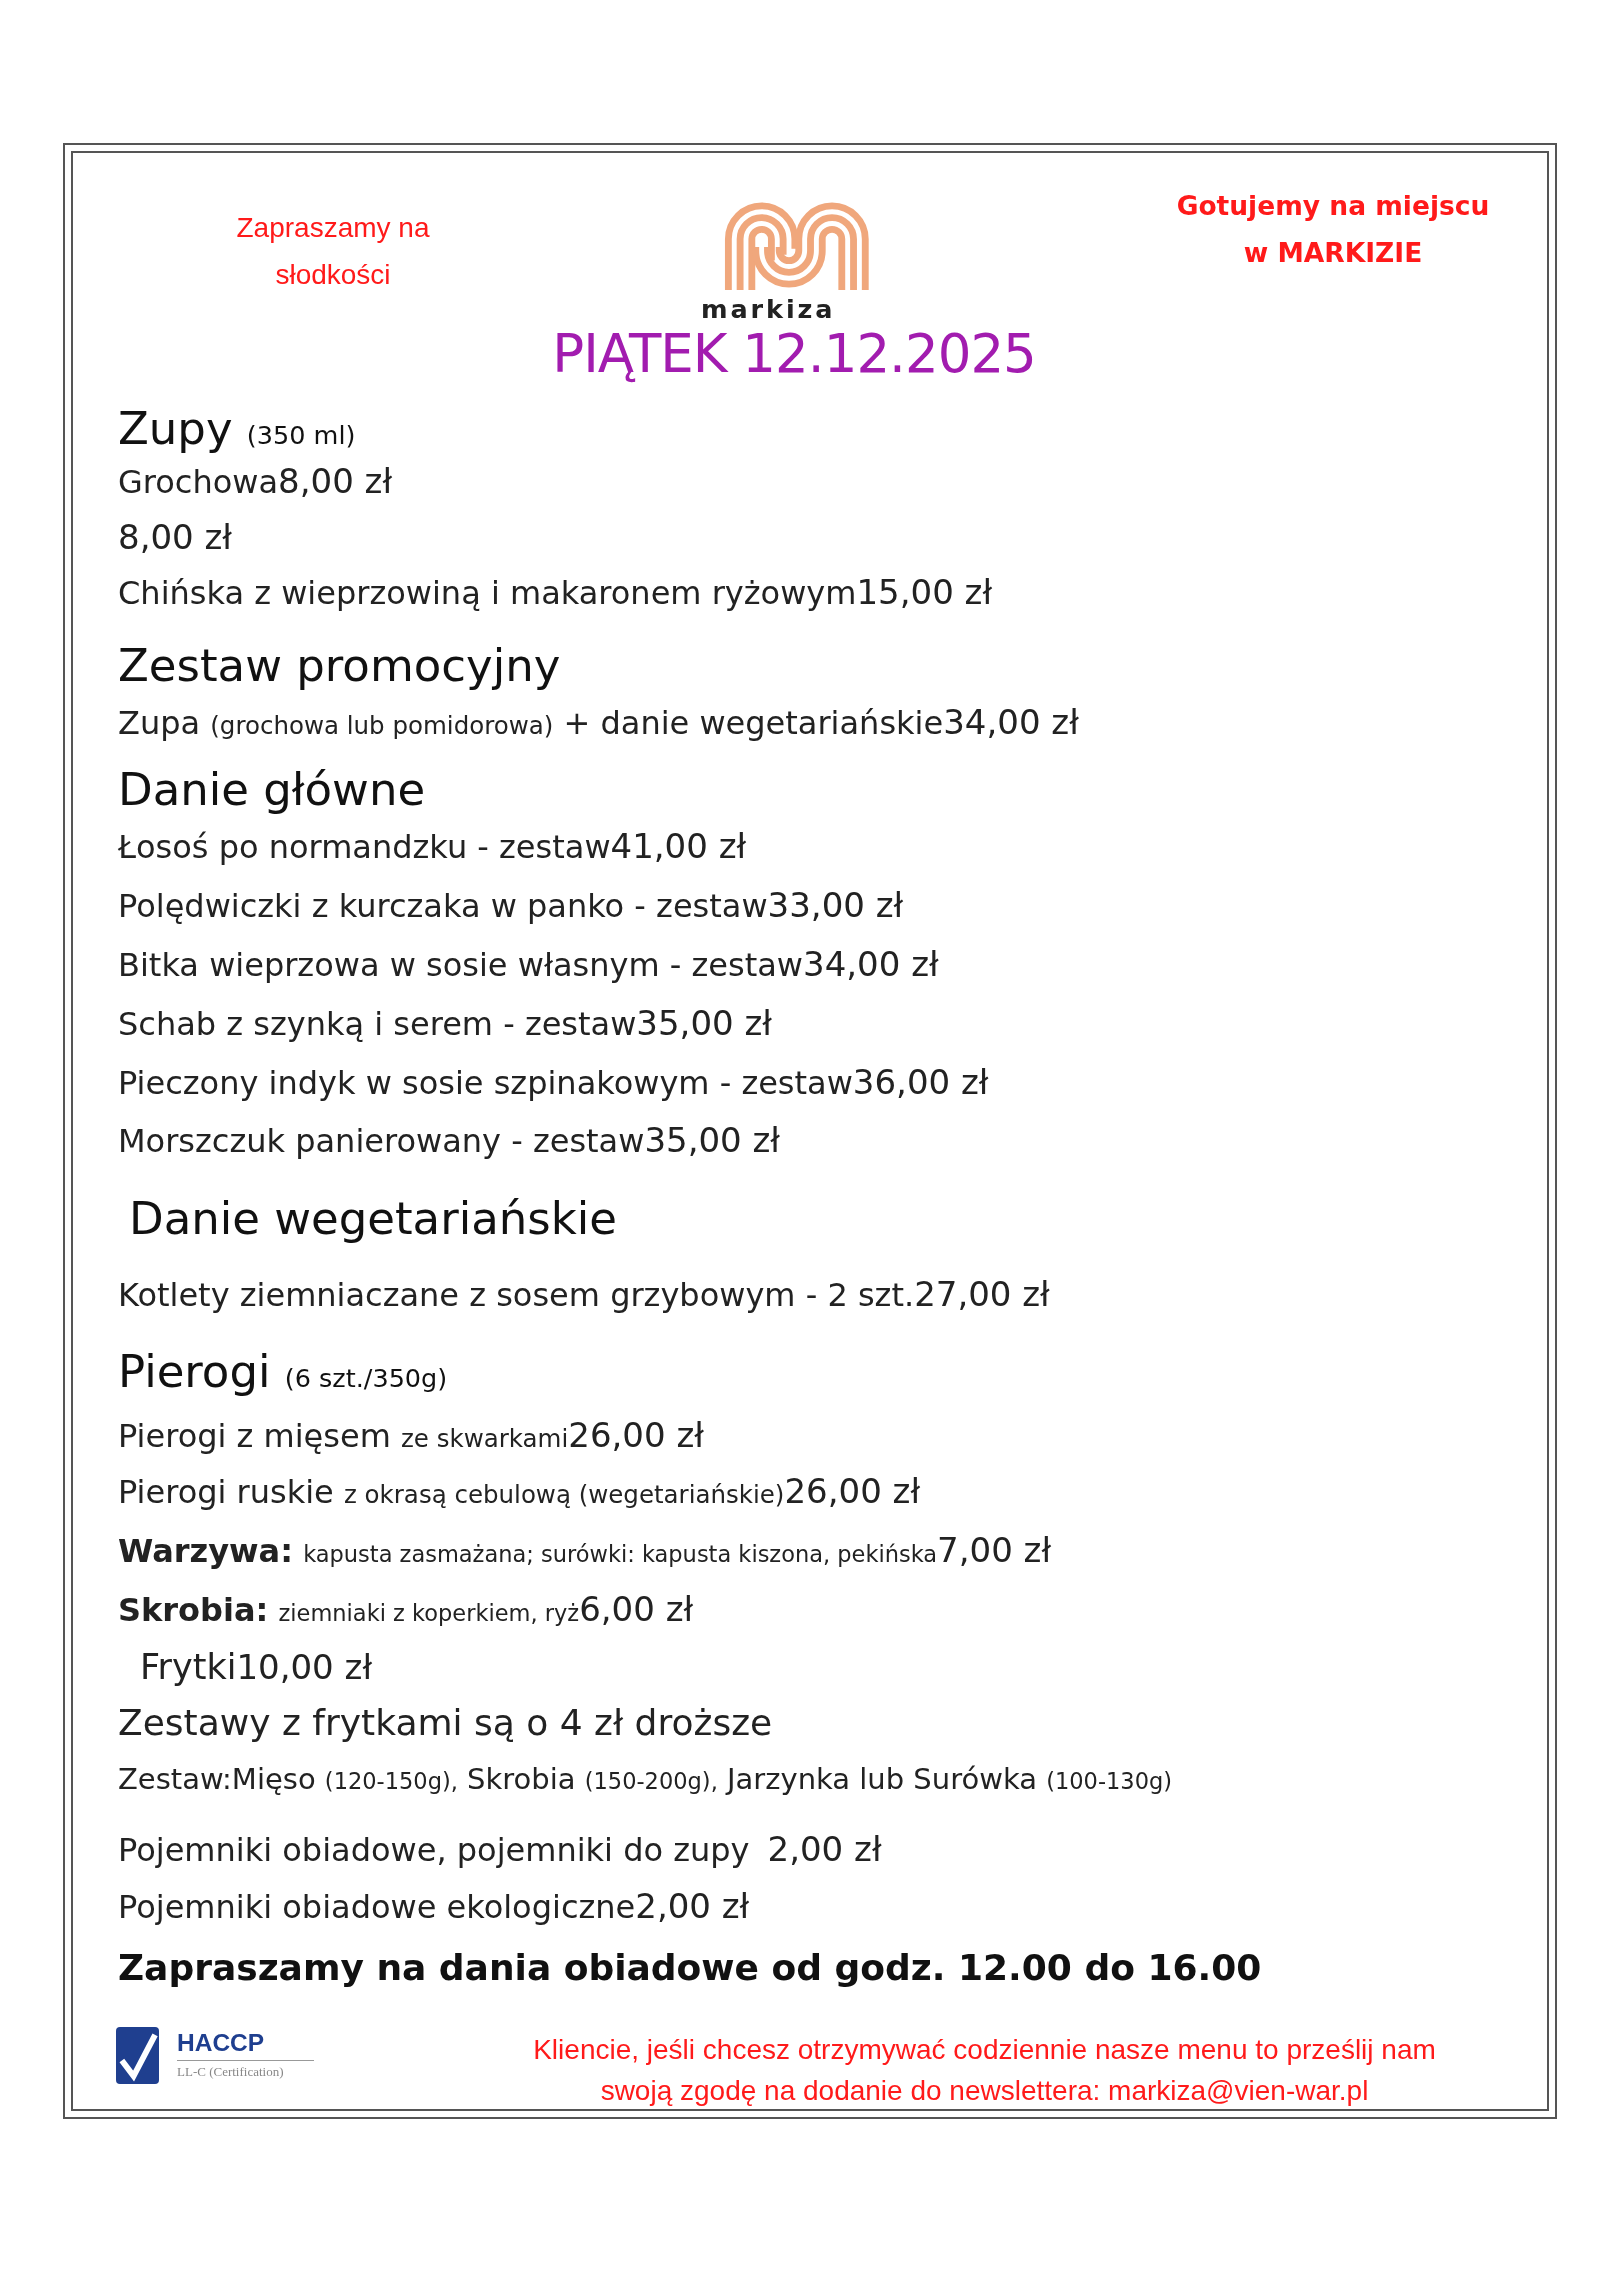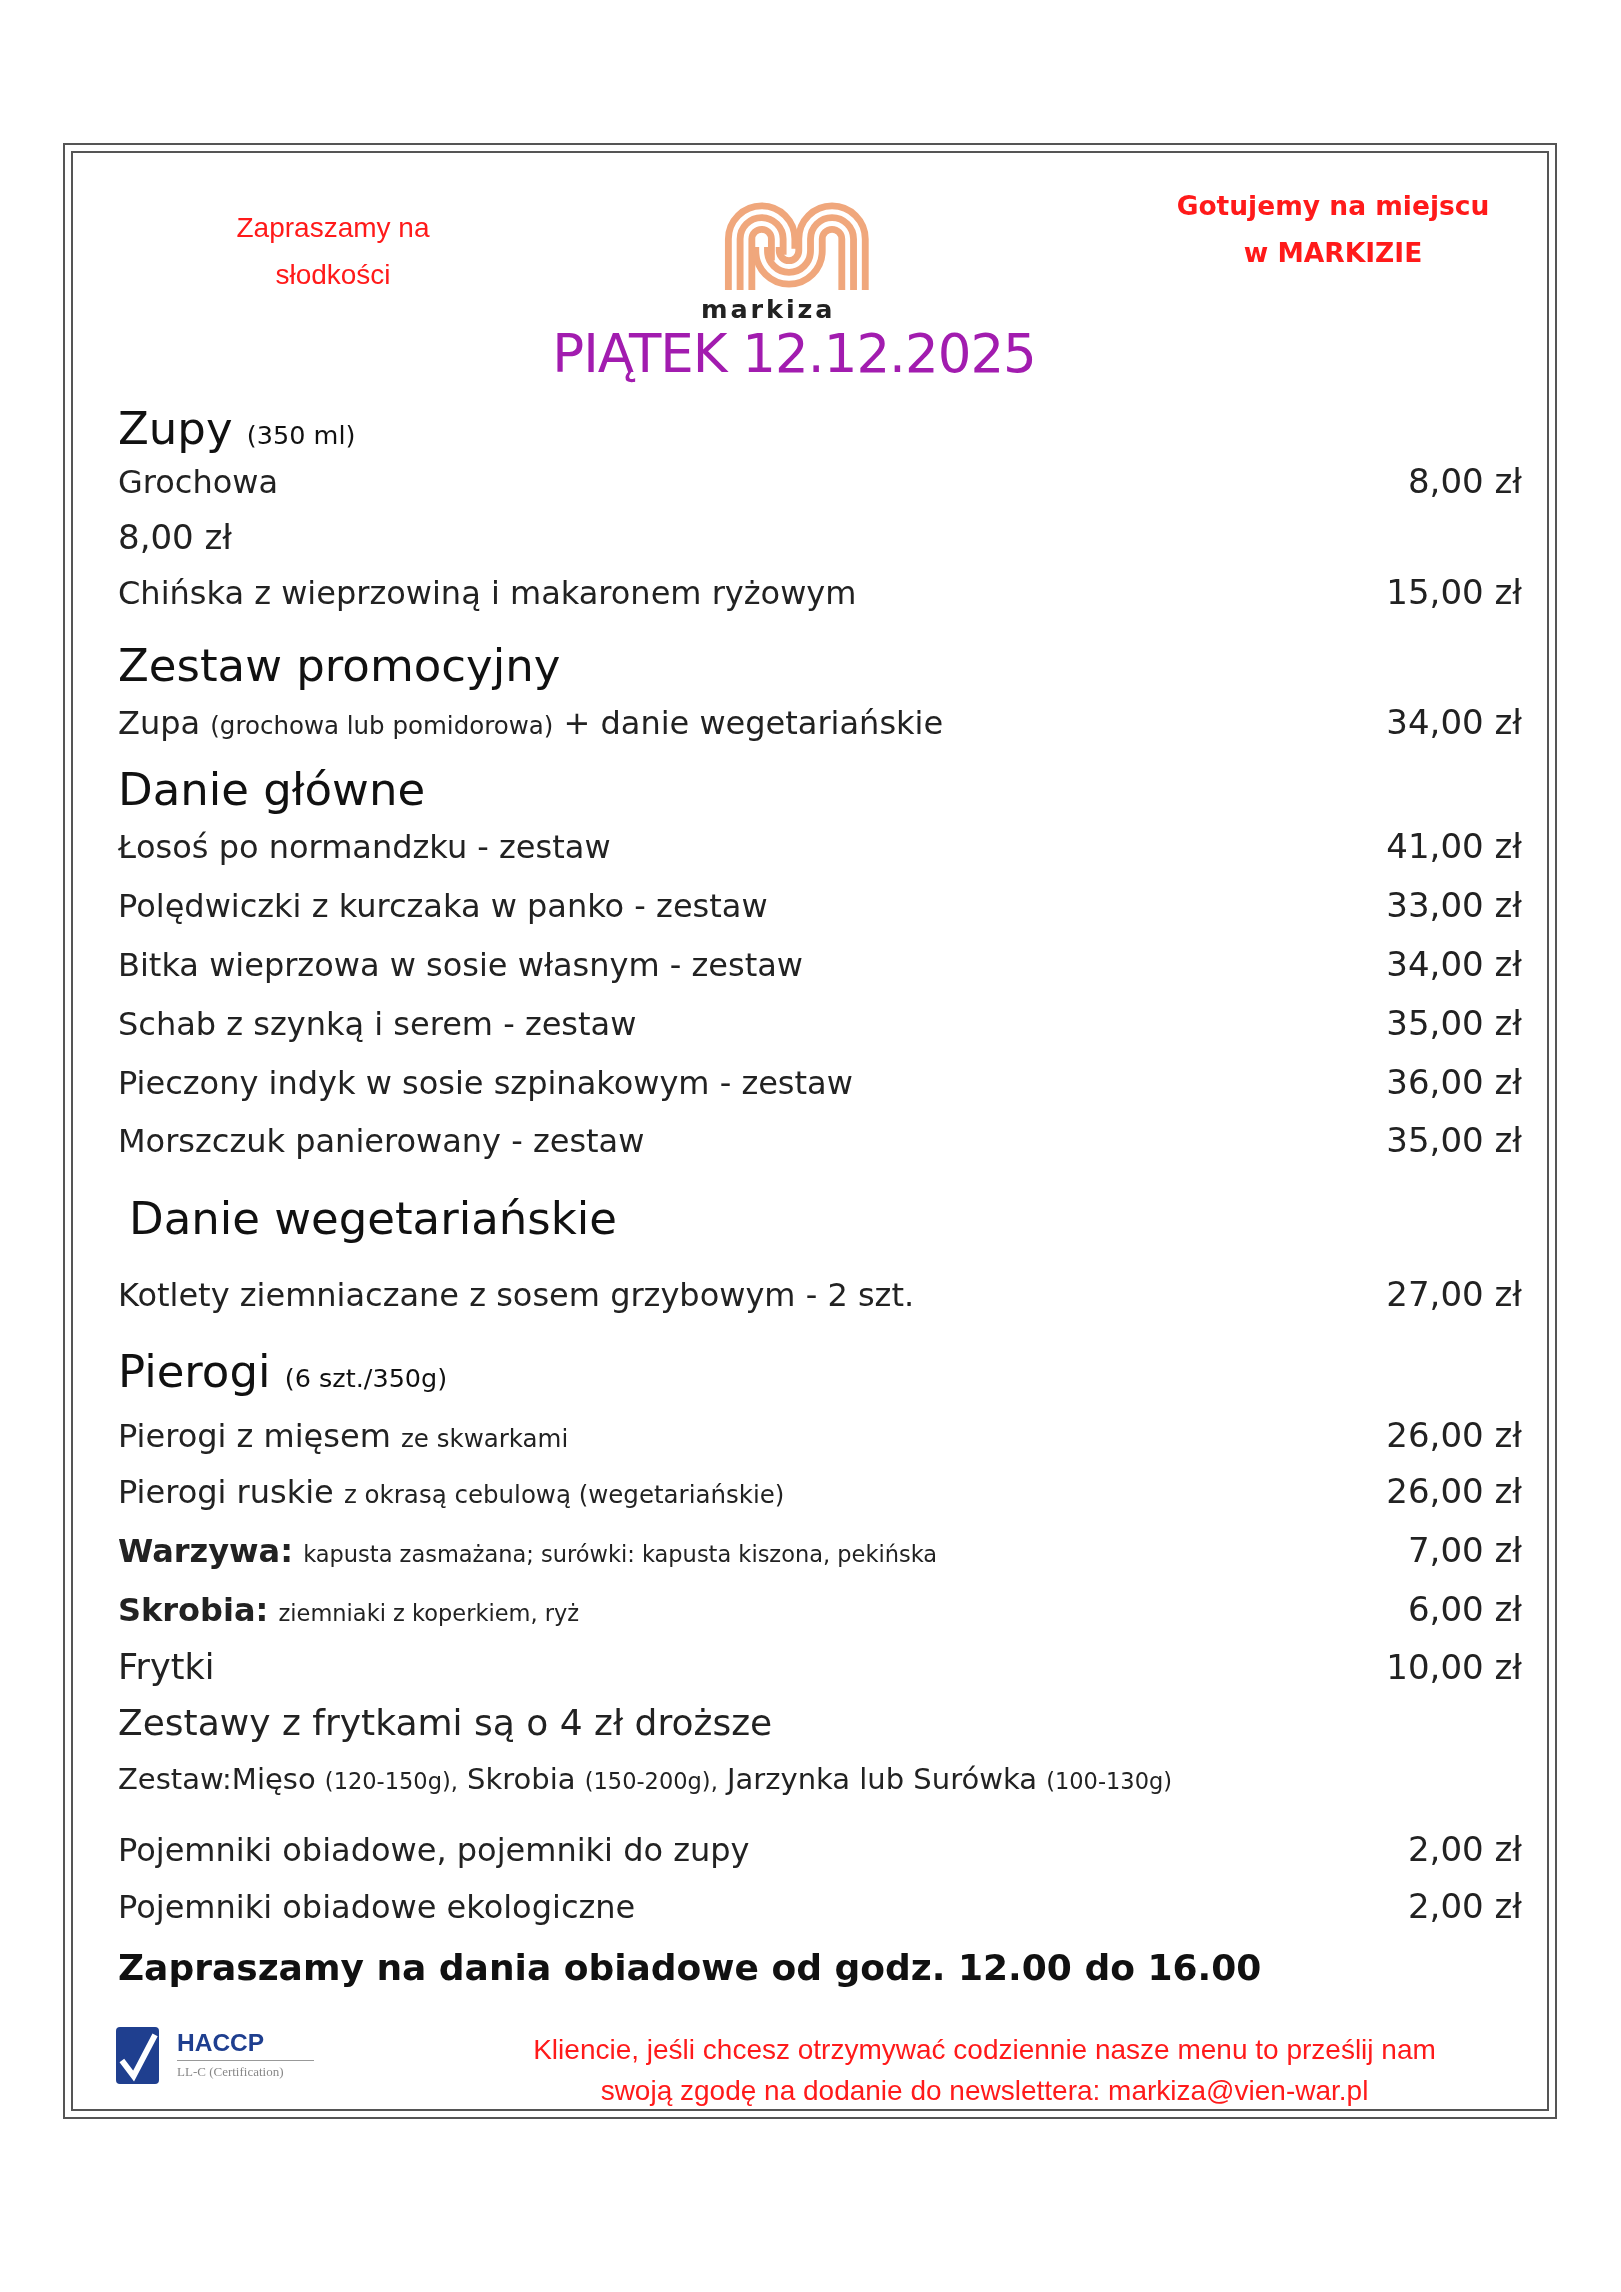--- a/index.html
+++ b/index.html
@@ -13,7 +13,7 @@
   .logo { left: 701px; top: 192px; width: 176px; height: 139px; }
   .logo-text { position: absolute; left: 0; top: 102px; width: 176px; font-size: 25.5px; font-weight: bold; letter-spacing: 2.9px; color: #222; }
   .title { left: 0; top: 323px; width: 1588px; text-align: center; font-size: 53px; letter-spacing: -1px; color: #a21caf; }
-  .row { position: absolute; left: 118px; width: 1404px; display: flex; justify-content: space-between; align-items: baseline; }
+  .row { position: absolute; left: 118px; width: 1404px; display: flex; justify-content: flex-start; align-items: baseline; }
   .name { font-size: 32px; color: #222; white-space: nowrap; }
   .name small { font-size: 24.5px; }
   .price { font-size: 34px; color: #222; white-space: nowrap; }

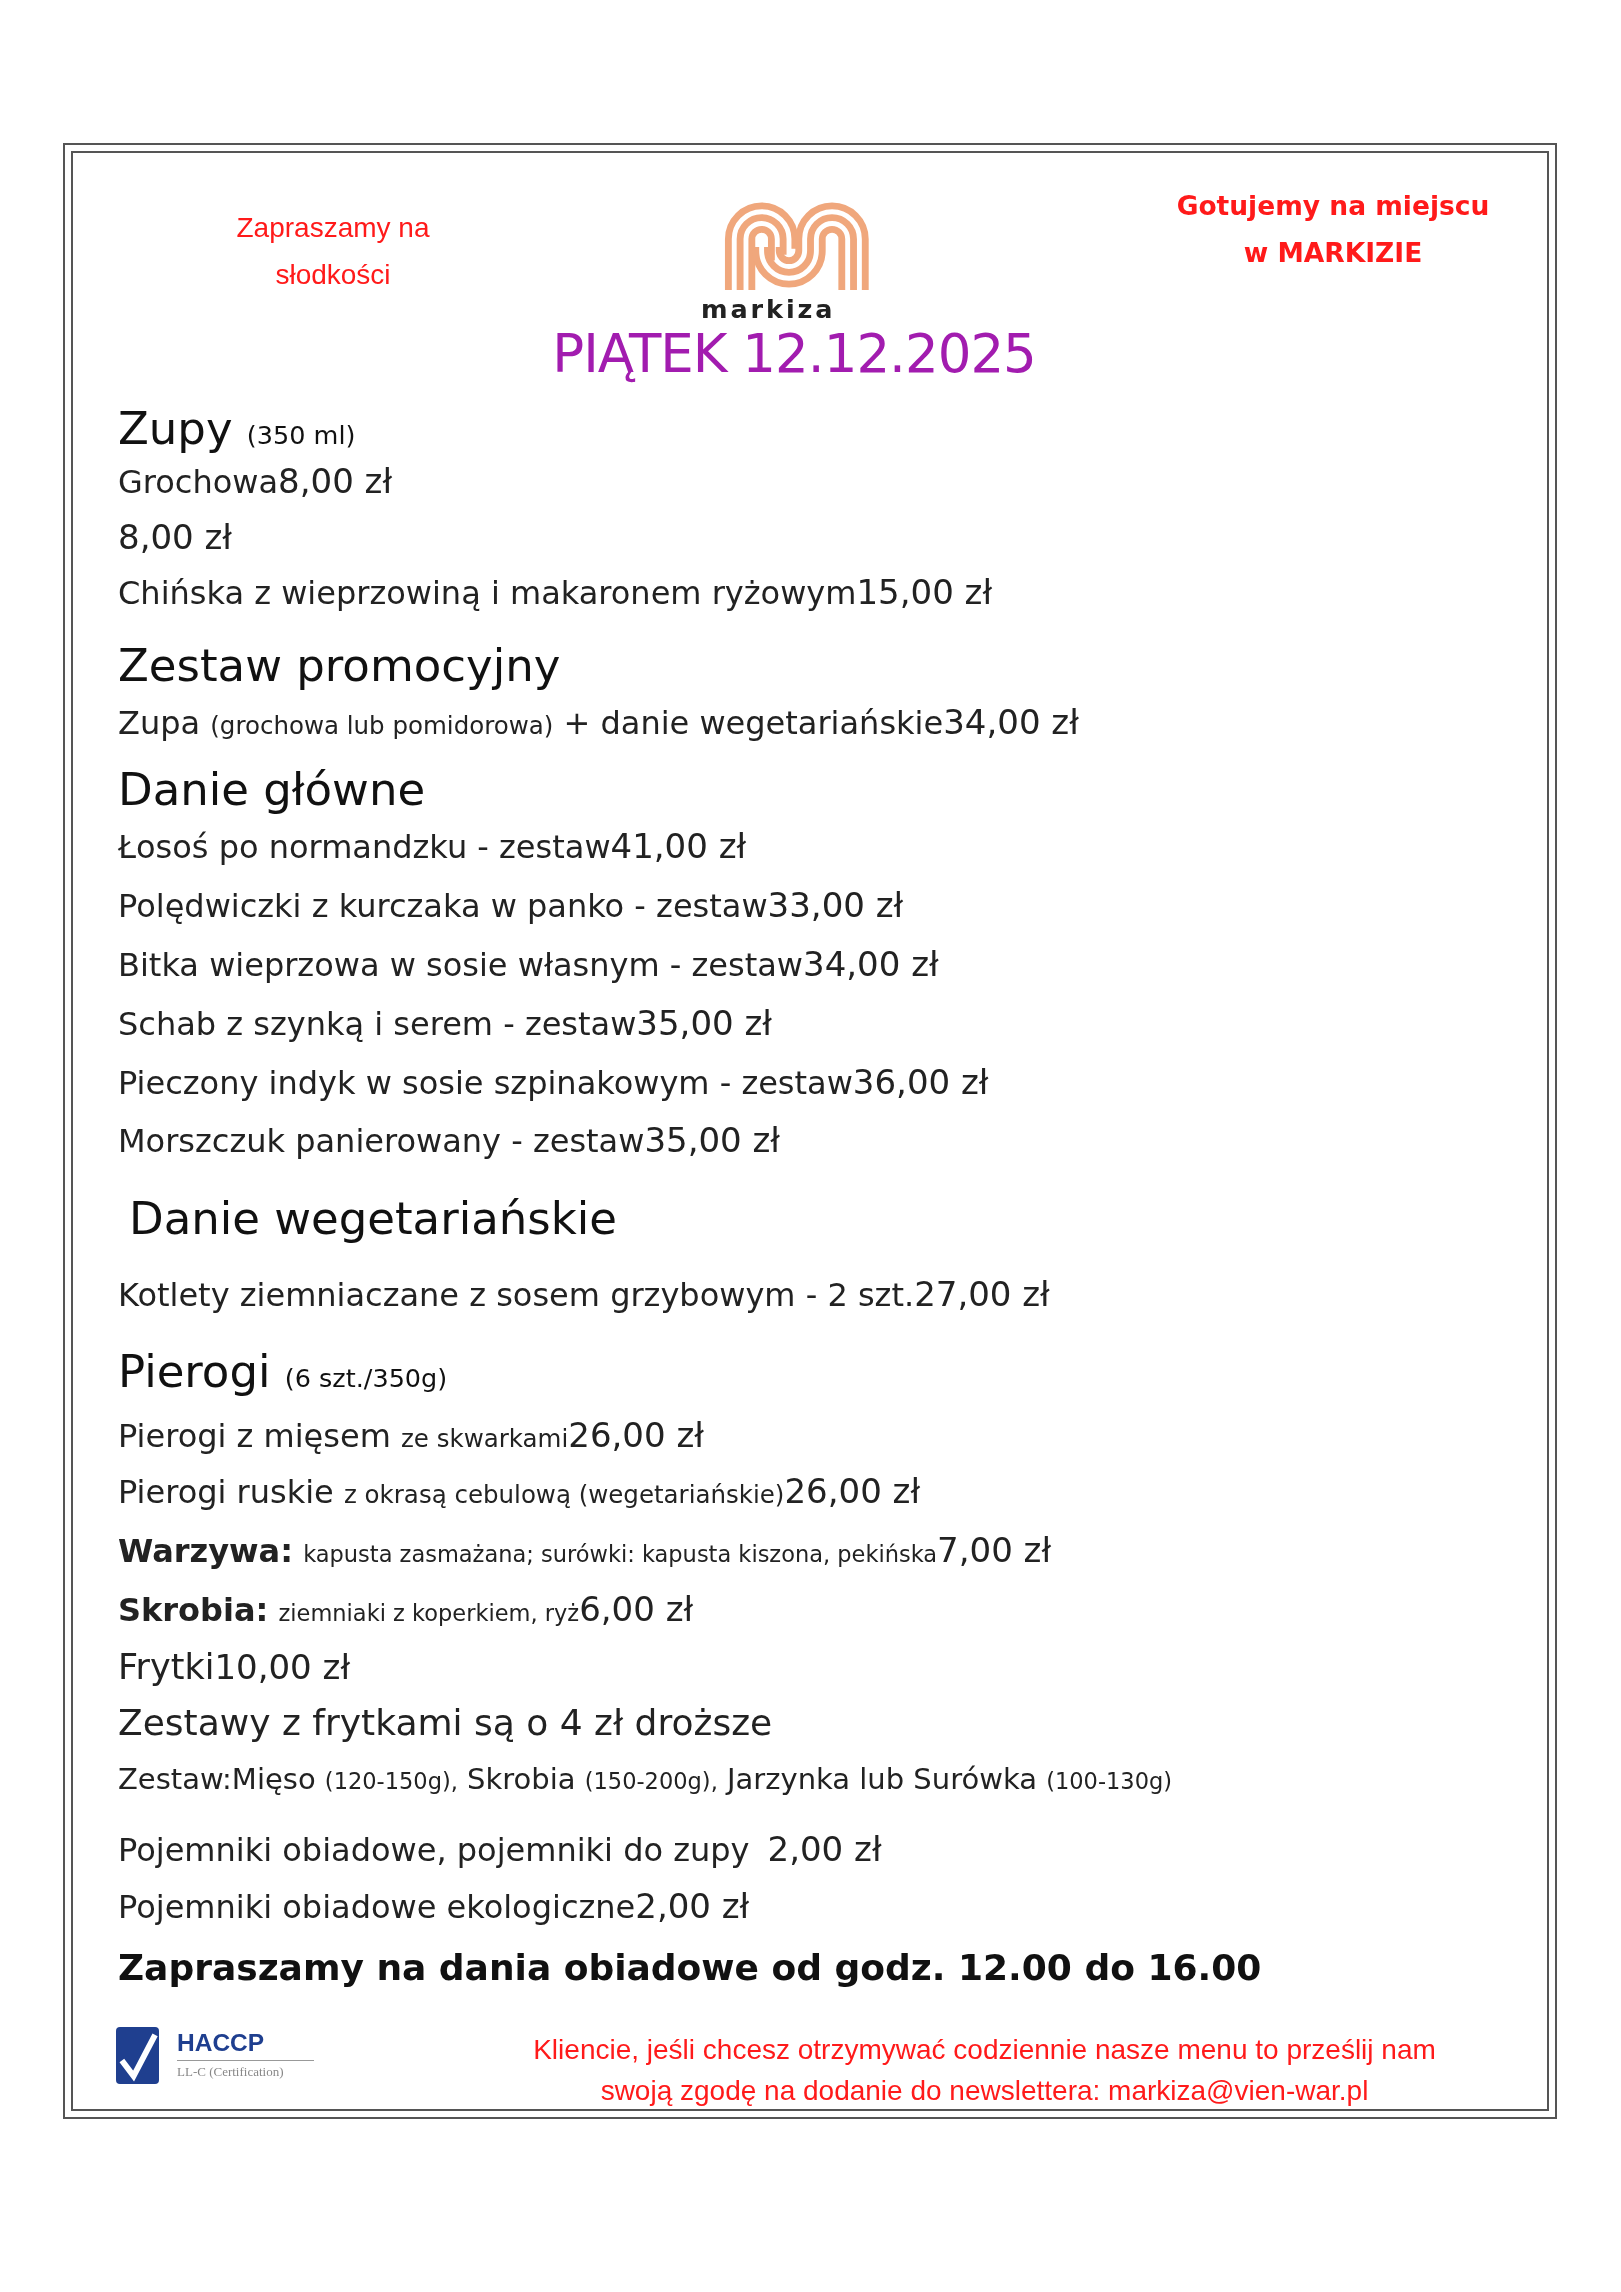--- a/index.html
+++ b/index.html
@@ -135,7 +135,7 @@
   <span class="price">6,00 zł</span>
 </div>
 <div class="row" style="top:1647px;">
-  <span class="name" style="font-size:35px;">Frytki</span>
+  <span class="name" style="font-size:35px;margin-left:22px;">Frytki</span>
   <span class="price">10,00 zł</span>
 </div>
 <div class="abs name" style="left:118px; top:1702px; font-size:36px;">Zestawy z frytkami są o 4 zł droższe</div>

